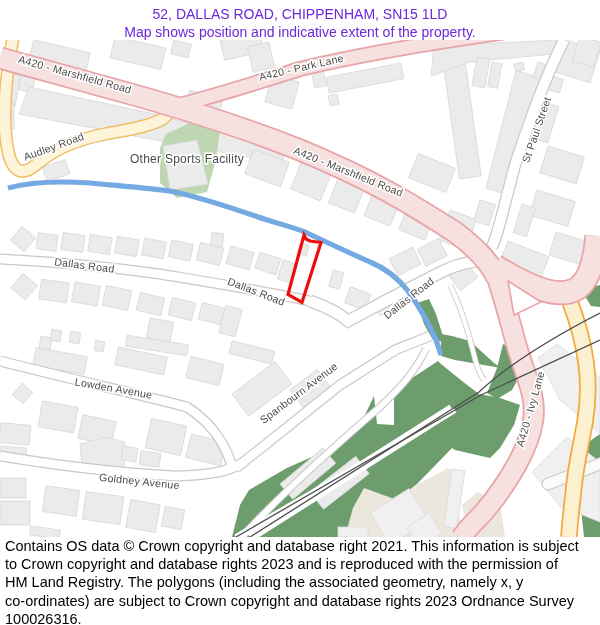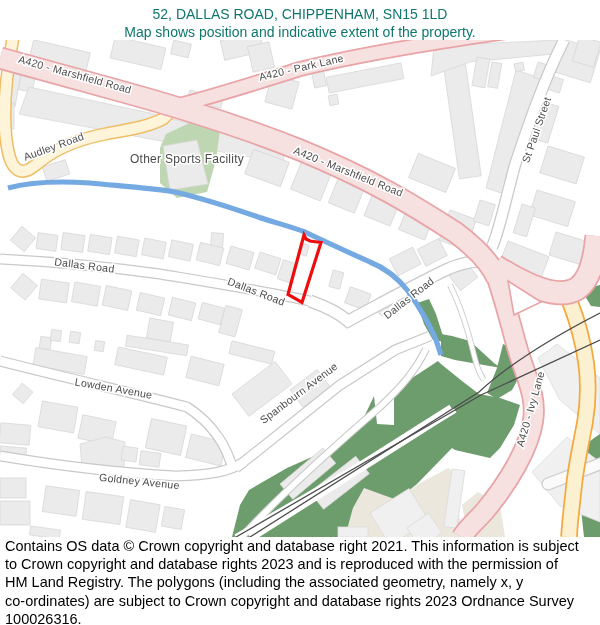--- a/index.html
+++ b/index.html
@@ -4,7 +4,7 @@
 <style>
 html,body{margin:0;padding:0;}
 body{width:600px;height:625px;background:#fff;font-family:"Liberation Sans",sans-serif;position:relative;overflow:hidden;}
-#title{position:absolute;top:0;left:0;width:600px;text-align:center;font-size:14px;color:#0f766e;}
+#title{position:absolute;top:0;left:0;width:600px;text-align:center;font-size:14px;color:#6d28d9;}
 #title .l1{padding-top:5px;line-height:18px;}
 #title .l2{line-height:19px;}
 #footer{position:absolute;top:536.5px;left:5px;width:595px;font-size:14.5px;line-height:18.4px;color:#000;white-space:nowrap;}

